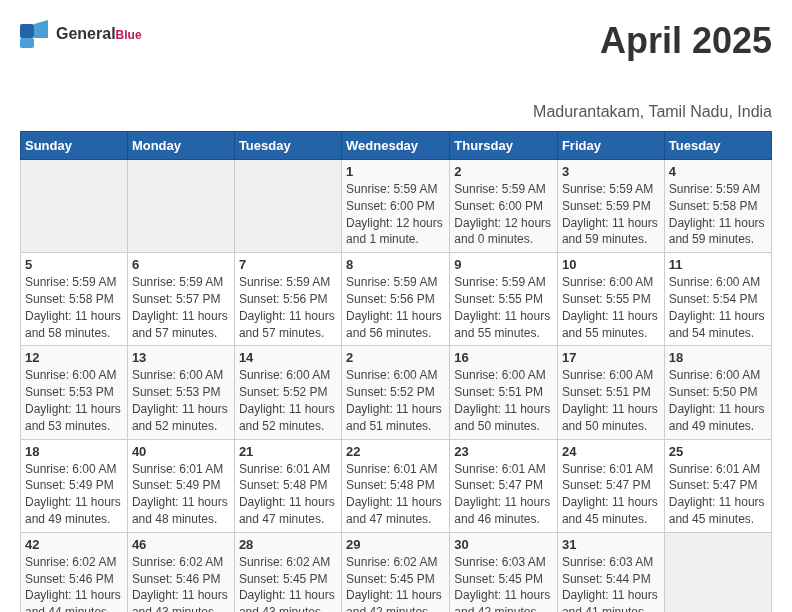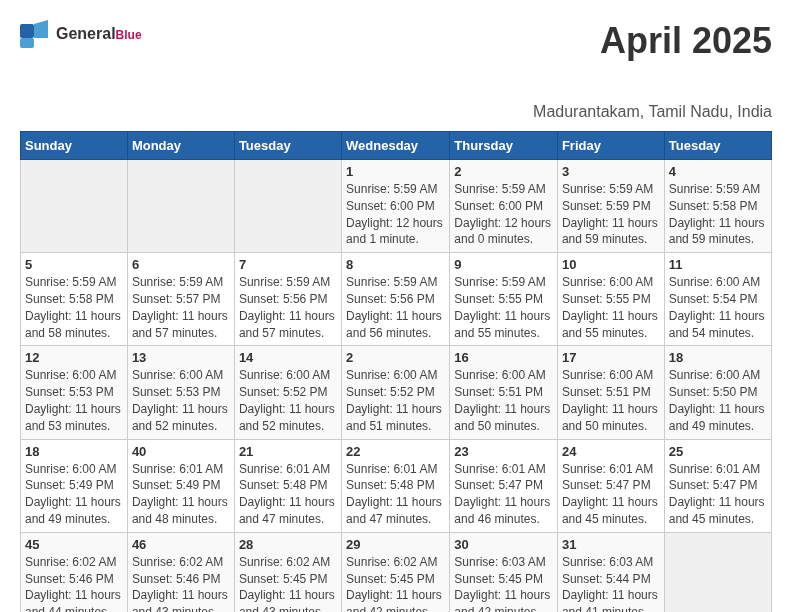--- a/index.html
+++ b/index.html
@@ -302,7 +302,7 @@
       </tr>
       <tr>
         <td>
-          <span class="day-num">45</span>
+          <span class="day-num">42</span>
           <div class="day-detail" style="white-space: pre-line;">Sunrise: 6:02 AM
 Sunset: 5:46 PM
 Daylight: 11 hours

